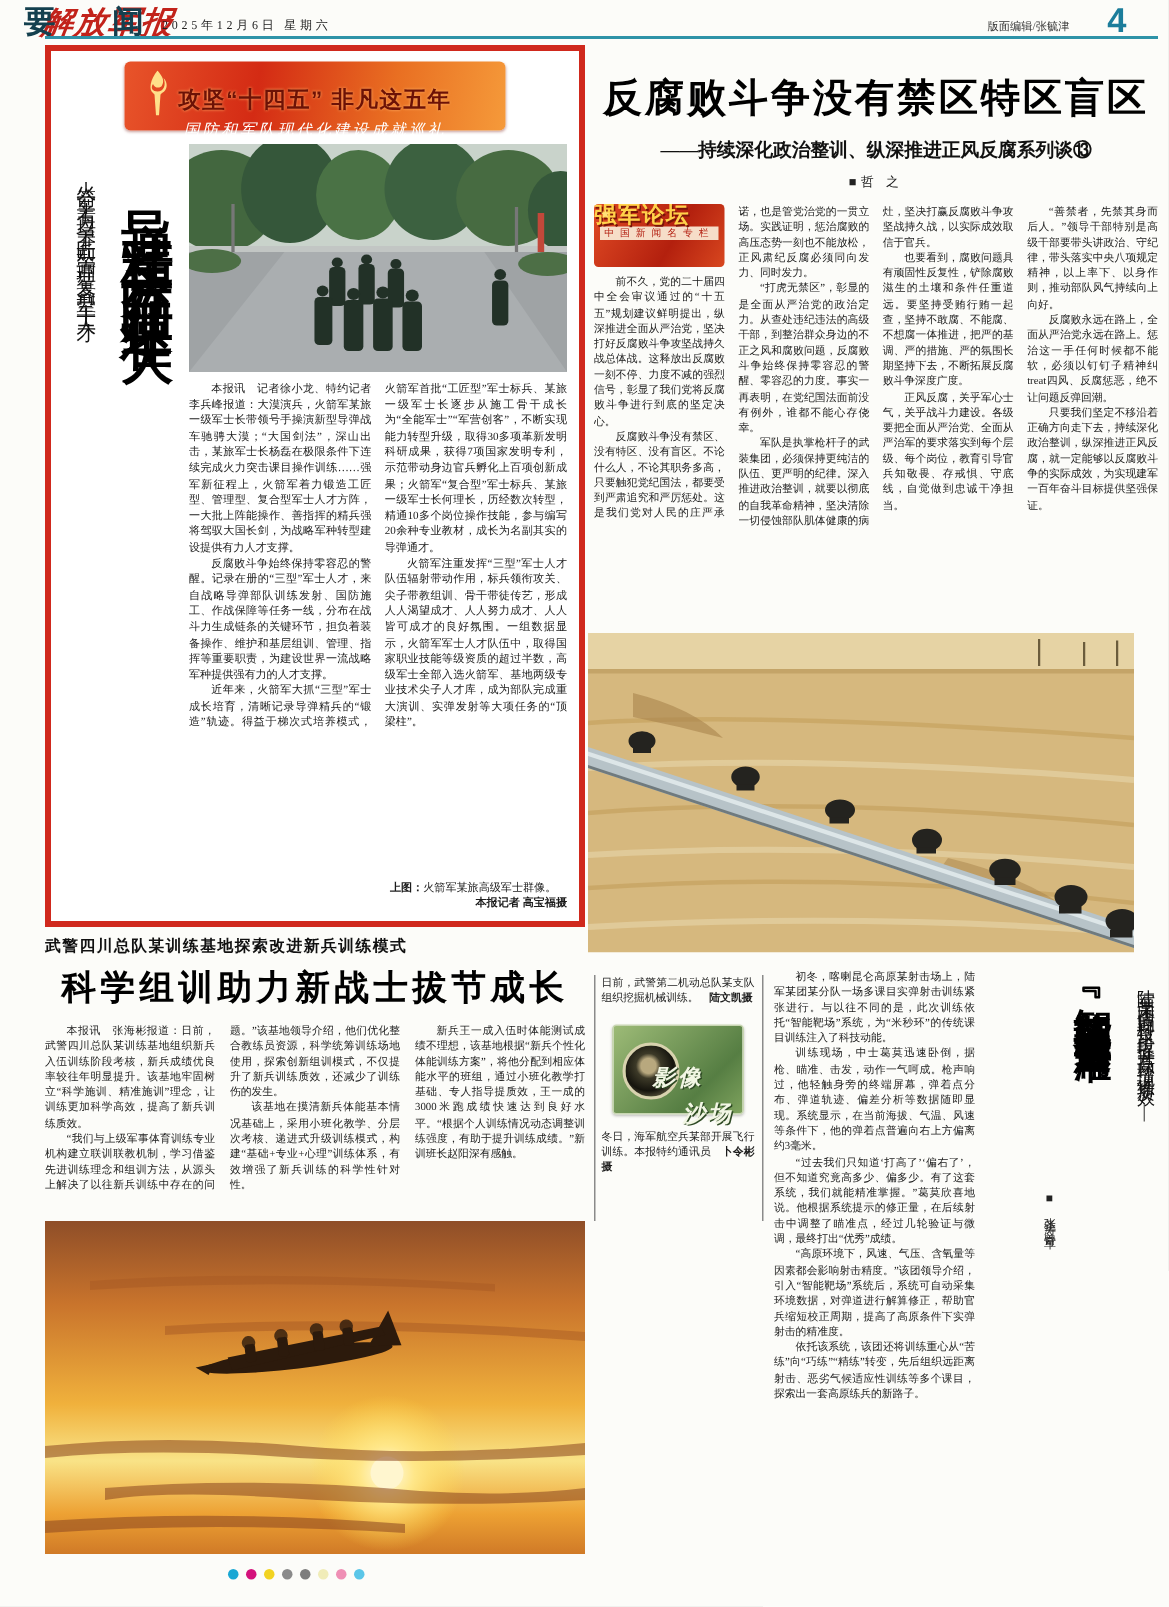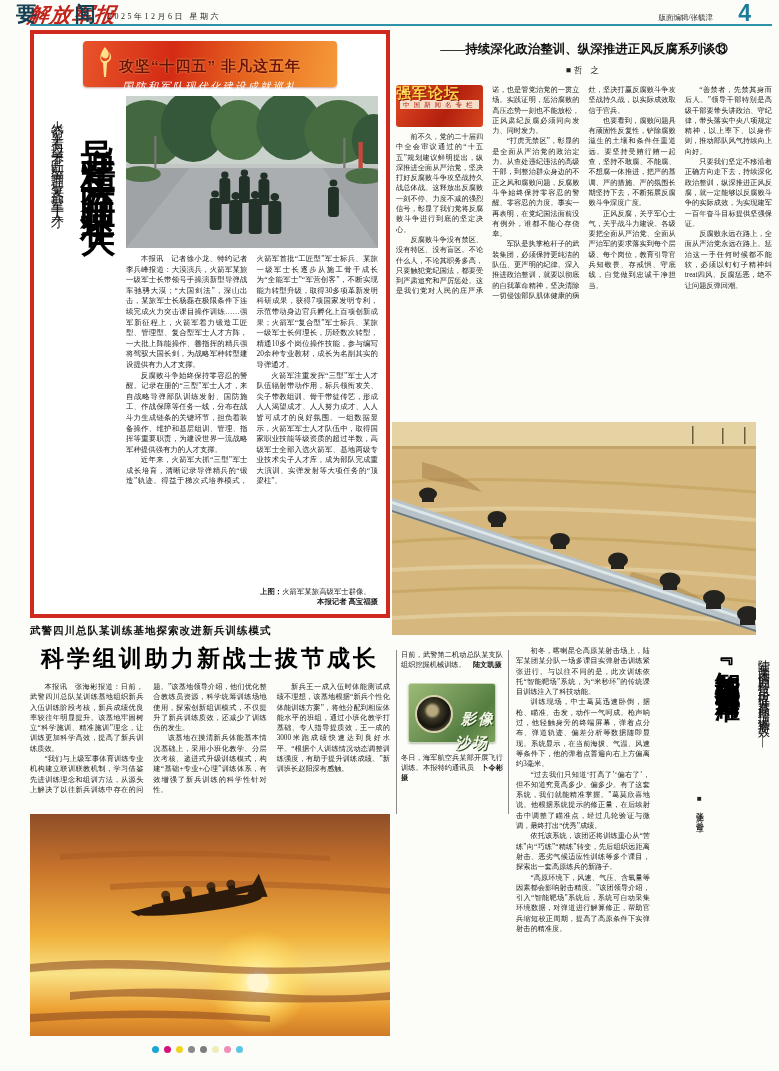--- a/index.html
+++ b/index.html
@@ -179,6 +179,7 @@
   </div>
 
   <div id="lead">
+    <h1 id="lead-hl" class="sans">反腐败斗争没有禁区特区盲区</h1>
     <div id="lead-sub">——持续深化政治整训、纵深推进正风反腐系列谈⑬</div>
     <div id="lead-by">■哲 之</div>
     <div id="lead-cols">

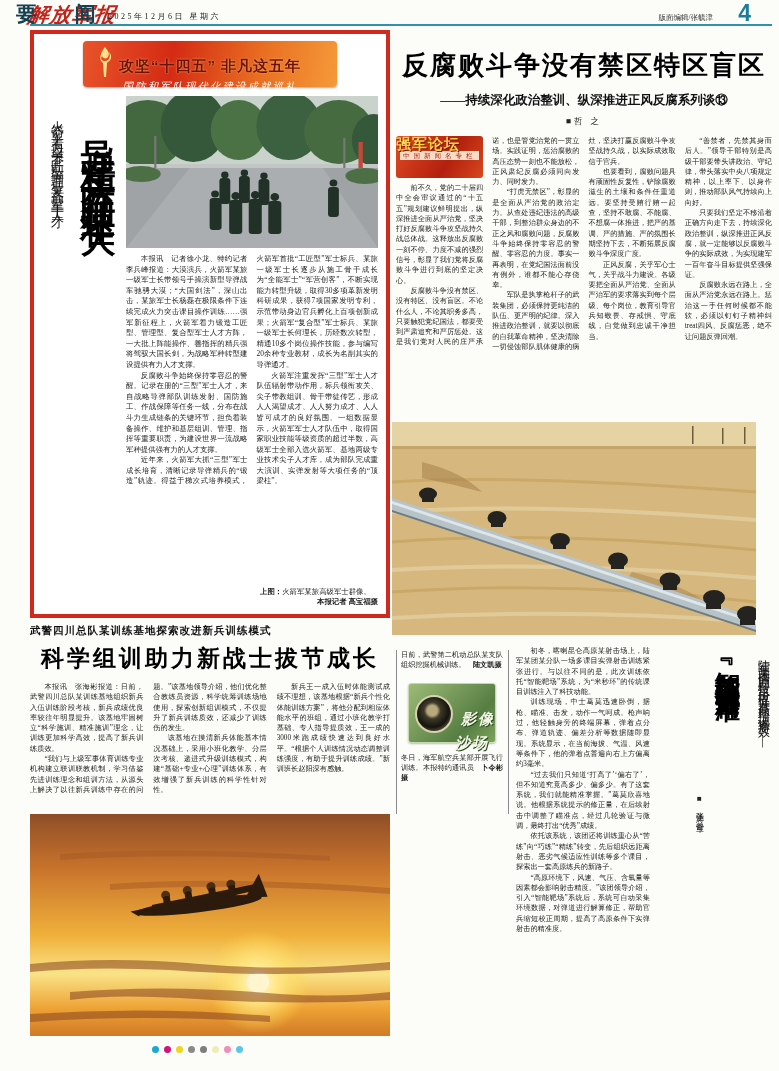--- a/index.html
+++ b/index.html
@@ -195,8 +195,8 @@
       <p>也要看到，腐败问题具有顽固性反复性，铲除腐败滋生的土壤和条件任重道远。要坚持受贿行贿一起查，坚持不敢腐、不能腐、不想腐一体推进，把严的基调、严的措施、严的氛围长期坚持下去，不断拓展反腐败斗争深度广度。</p>
       <p>正风反腐，关乎军心士气，关乎战斗力建设。各级要把全面从严治党、全面从严治军的要求落实到每个层级、每个岗位，教育引导官兵知敬畏、存戒惧、守底线，自觉做到忠诚干净担当。</p>
       <p>“善禁者，先禁其身而后人。”领导干部特别是高级干部要带头讲政治、守纪律，带头落实中央八项规定精神，以上率下、以身作则，推动部队风气持续向上向好。</p>
+      <p>反腐败永远在路上，全面从严治党永远在路上。惩治这一手任何时候都不能软，必须以钉钉子精神纠treat四风、反腐惩恶，绝不让问题反弹回潮。</p>
       <p>只要我们坚定不移沿着正确方向走下去，持续深化政治整训，纵深推进正风反腐，就一定能够以反腐败斗争的实际成效，为实现建军一百年奋斗目标提供坚强保证。</p>
-      <p>反腐败永远在路上，全面从严治党永远在路上。惩治这一手任何时候都不能软，必须以钉钉子精神纠treat四风、反腐惩恶，绝不让问题反弹回潮。</p>
     </div>
   </div>
 

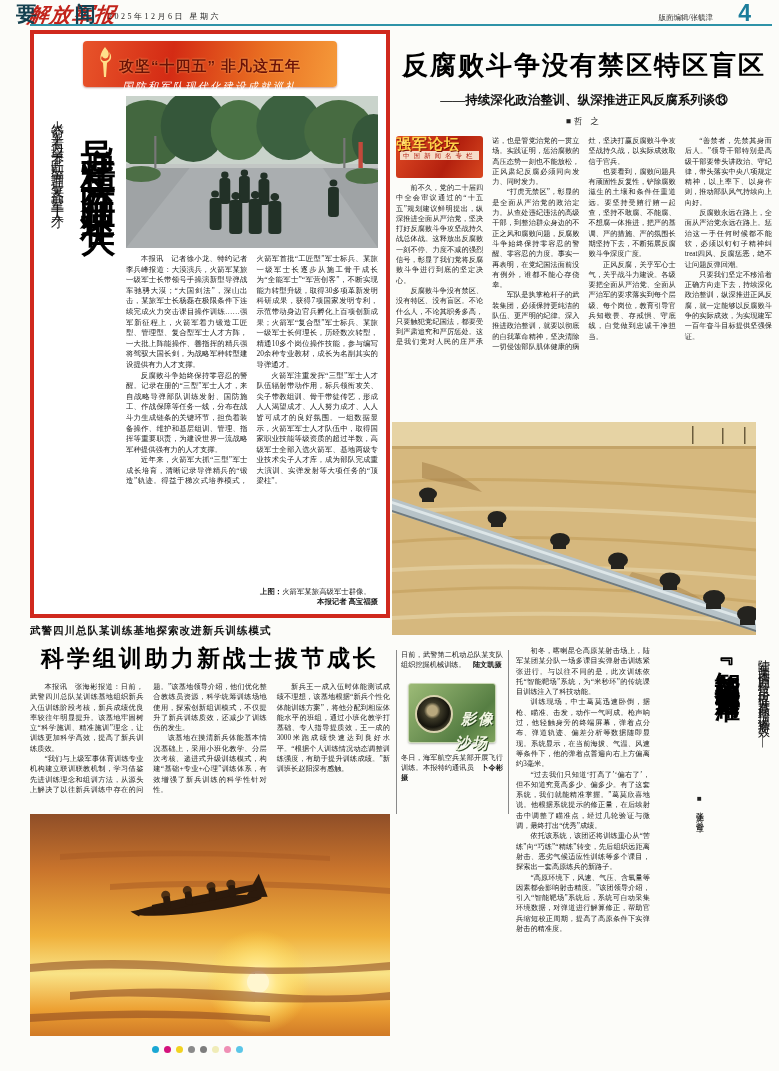--- a/index.html
+++ b/index.html
@@ -71,7 +71,7 @@
         border:2px solid #d8d2ae;}
   #badge .bl{position:absolute;right:6px;font-size:15px;font-weight:bold;font-style:italic;color:#f2f6e4;
         text-shadow:1px 1px 0 #2e4a24;letter-spacing:2px;}
-  #badge .bl1{top:6px;margin-top:48px;} #badge .bl2{top:30px;right:0;}
+  #badge .bl1{top:6px;margin-top:48px;} #badge .bl2{top:30px;right:26px;}
   
   #smart{position:absolute;left:516px;top:646px;width:256px;}
   #smart-flex{display:flex;height:396px;}

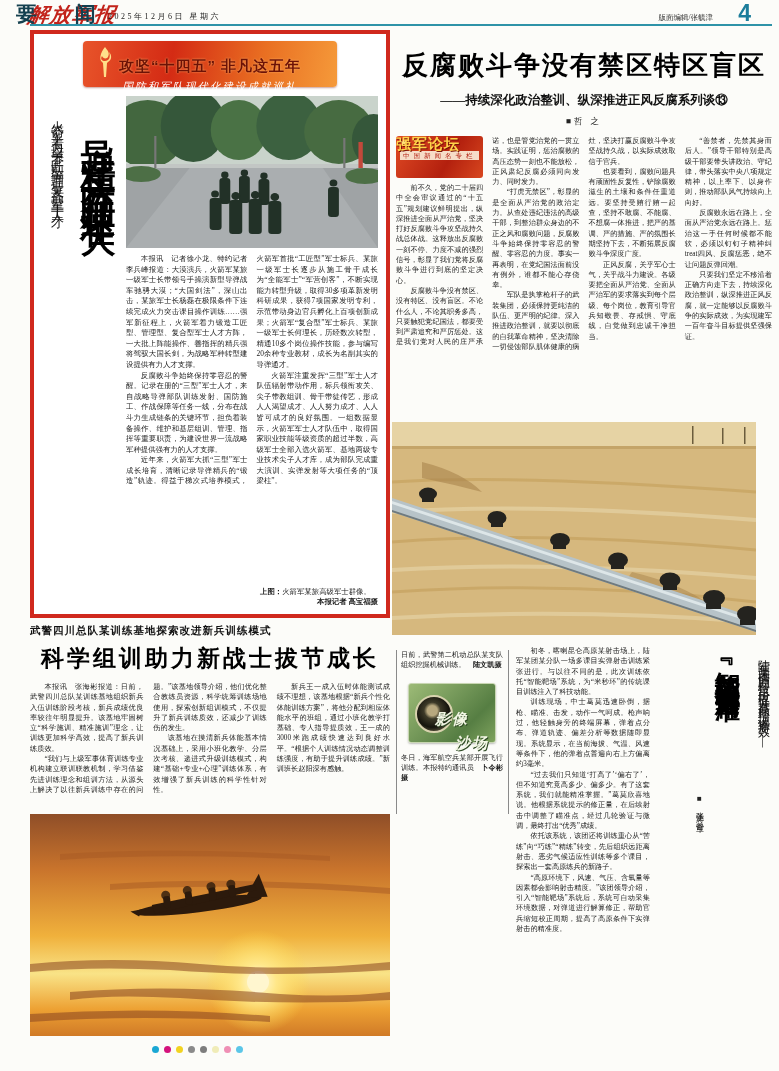--- a/index.html
+++ b/index.html
@@ -283,8 +283,8 @@
         <p>初冬，喀喇昆仑高原某射击场上，陆军某团某分队一场多课目实弹射击训练紧张进行。与以往不同的是，此次训练依托“智能靶场”系统，为“米秒环”的传统课目训练注入了科技动能。</p>
         <p>训练现场，中士葛莫迅速卧倒，据枪、瞄准、击发，动作一气呵成。枪声响过，他轻触身旁的终端屏幕，弹着点分布、弹道轨迹、偏差分析等数据随即显现。系统显示，在当前海拔、气温、风速等条件下，他的弹着点普遍向右上方偏离约3毫米。</p>
         <p>“过去我们只知道‘打高了’‘偏右了’，但不知道究竟高多少、偏多少。有了这套系统，我们就能精准掌握。”葛莫欣喜地说。他根据系统提示的修正量，在后续射击中调整了瞄准点，经过几轮验证与微调，最终打出“优秀”成绩。</p>
+        <p>“高原环境下，风速、气压、含氧量等因素都会影响射击精度。”该团领导介绍，引入“智能靶场”系统后，系统可自动采集环境数据，对弹道进行解算修正，帮助官兵缩短校正周期，提高了高原条件下实弹射击的精准度。</p>
         <p>依托该系统，该团还将训练重心从“苦练”向“巧练”“精练”转变，先后组织远距离射击、恶劣气候适应性训练等多个课目，探索出一套高原练兵的新路子。</p>
-        <p>“高原环境下，风速、气压、含氧量等因素都会影响射击精度。”该团领导介绍，引入“智能靶场”系统后，系统可自动采集环境数据，对弹道进行解算修正，帮助官兵缩短校正周期，提高了高原条件下实弹射击的精准度。</p>
       </div>
       <div id="smart-head">
         <div id="smart-kicker" class="vtext">陆军某团借助科技手段提升高原环境训练质效——</div>

